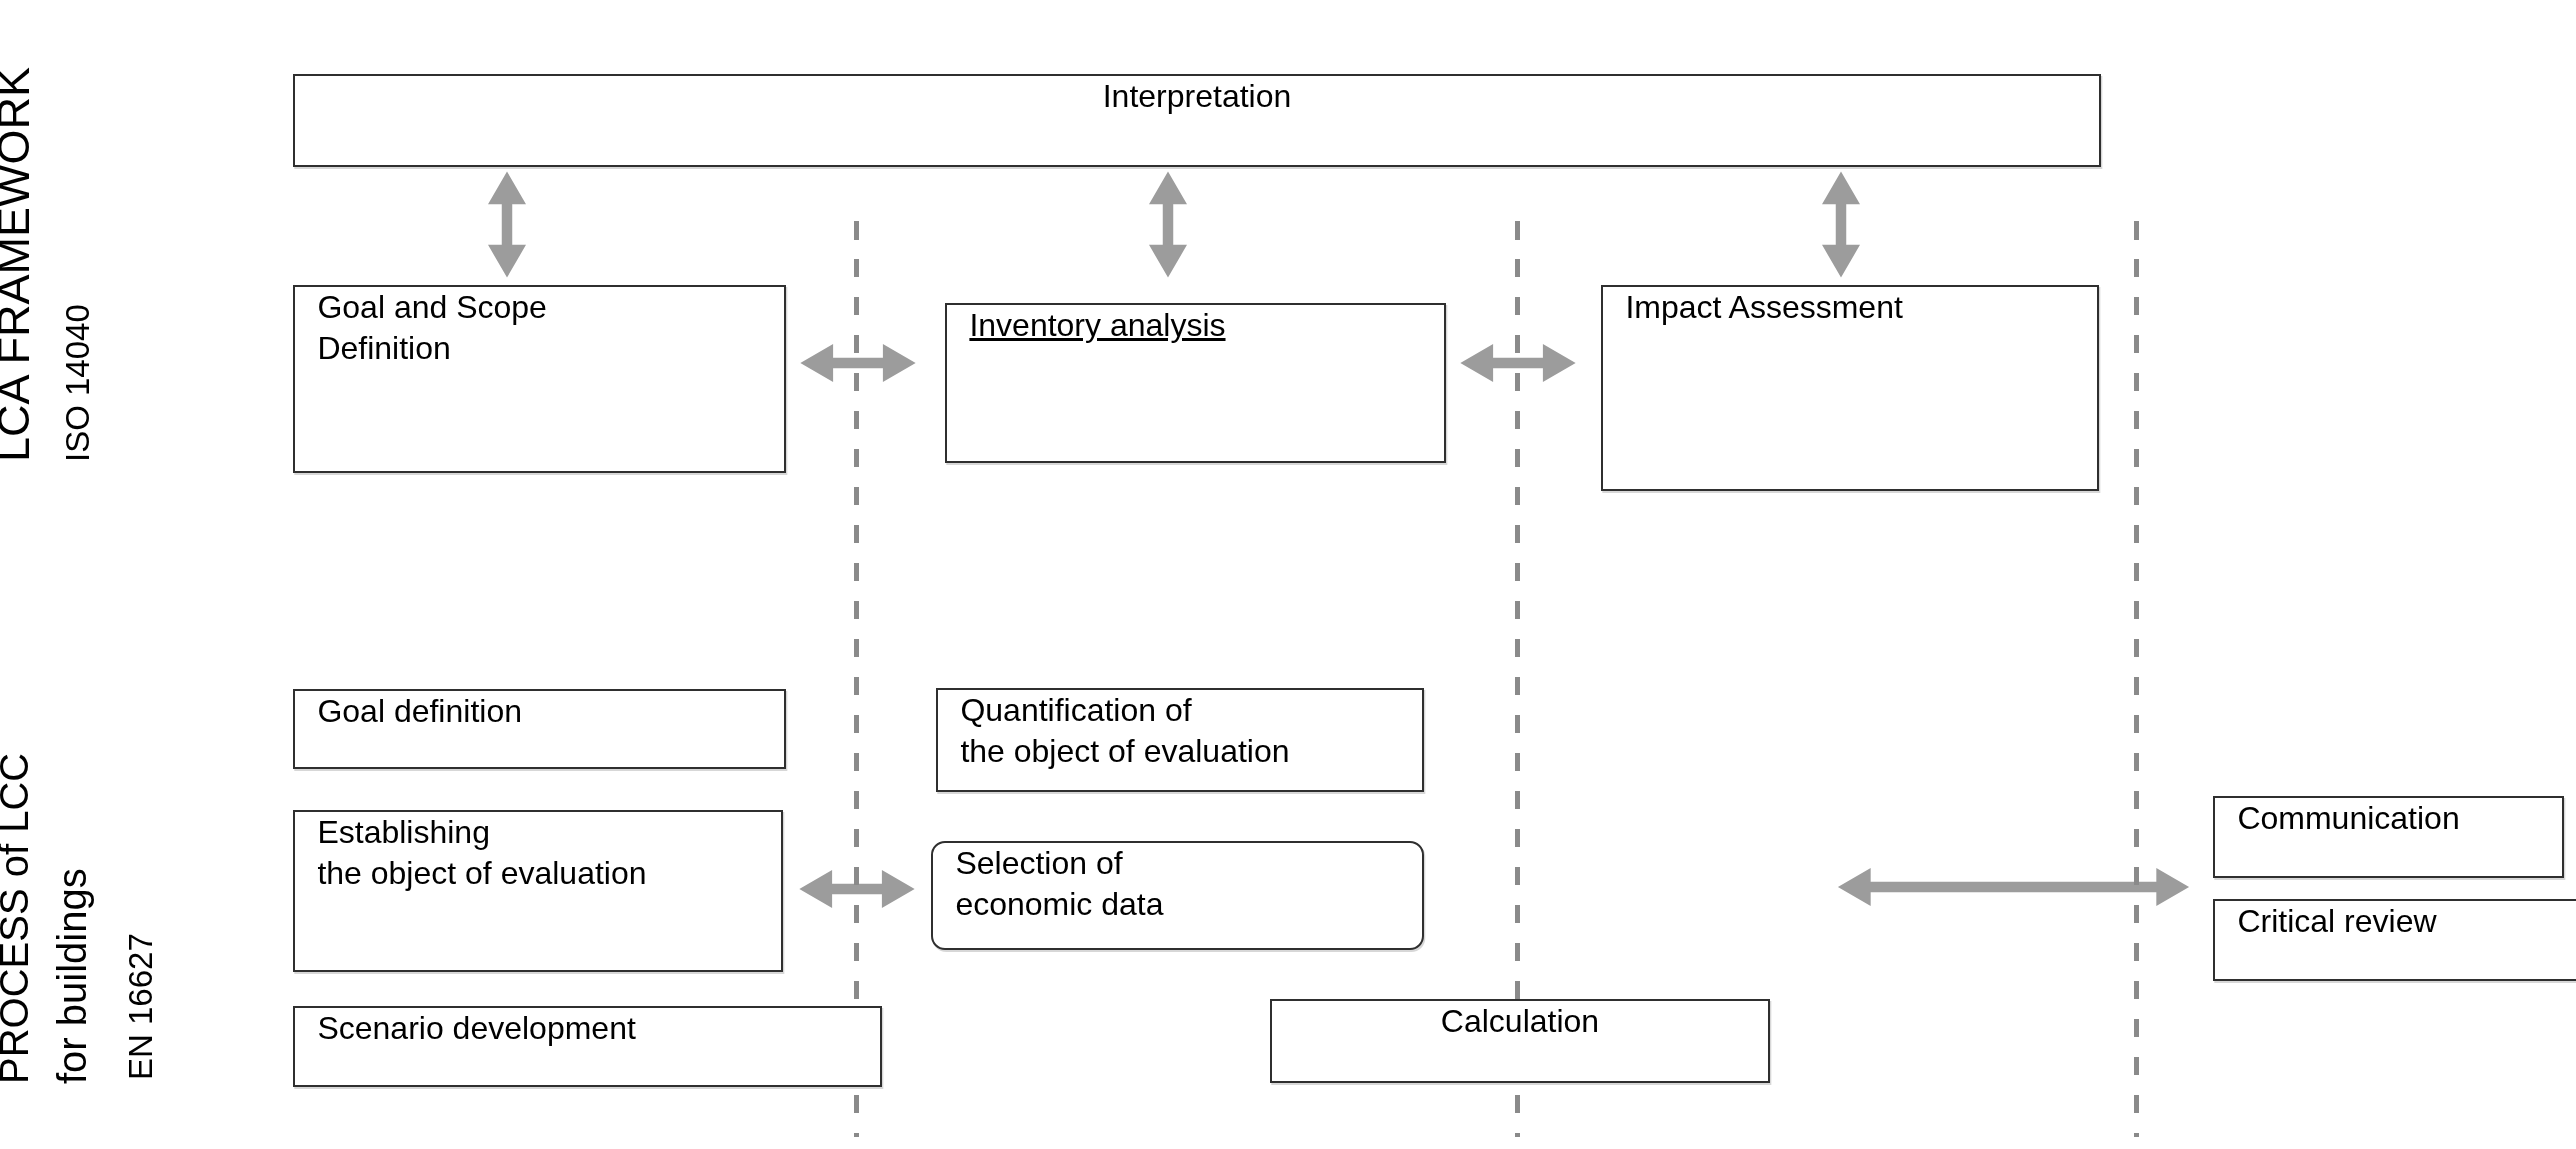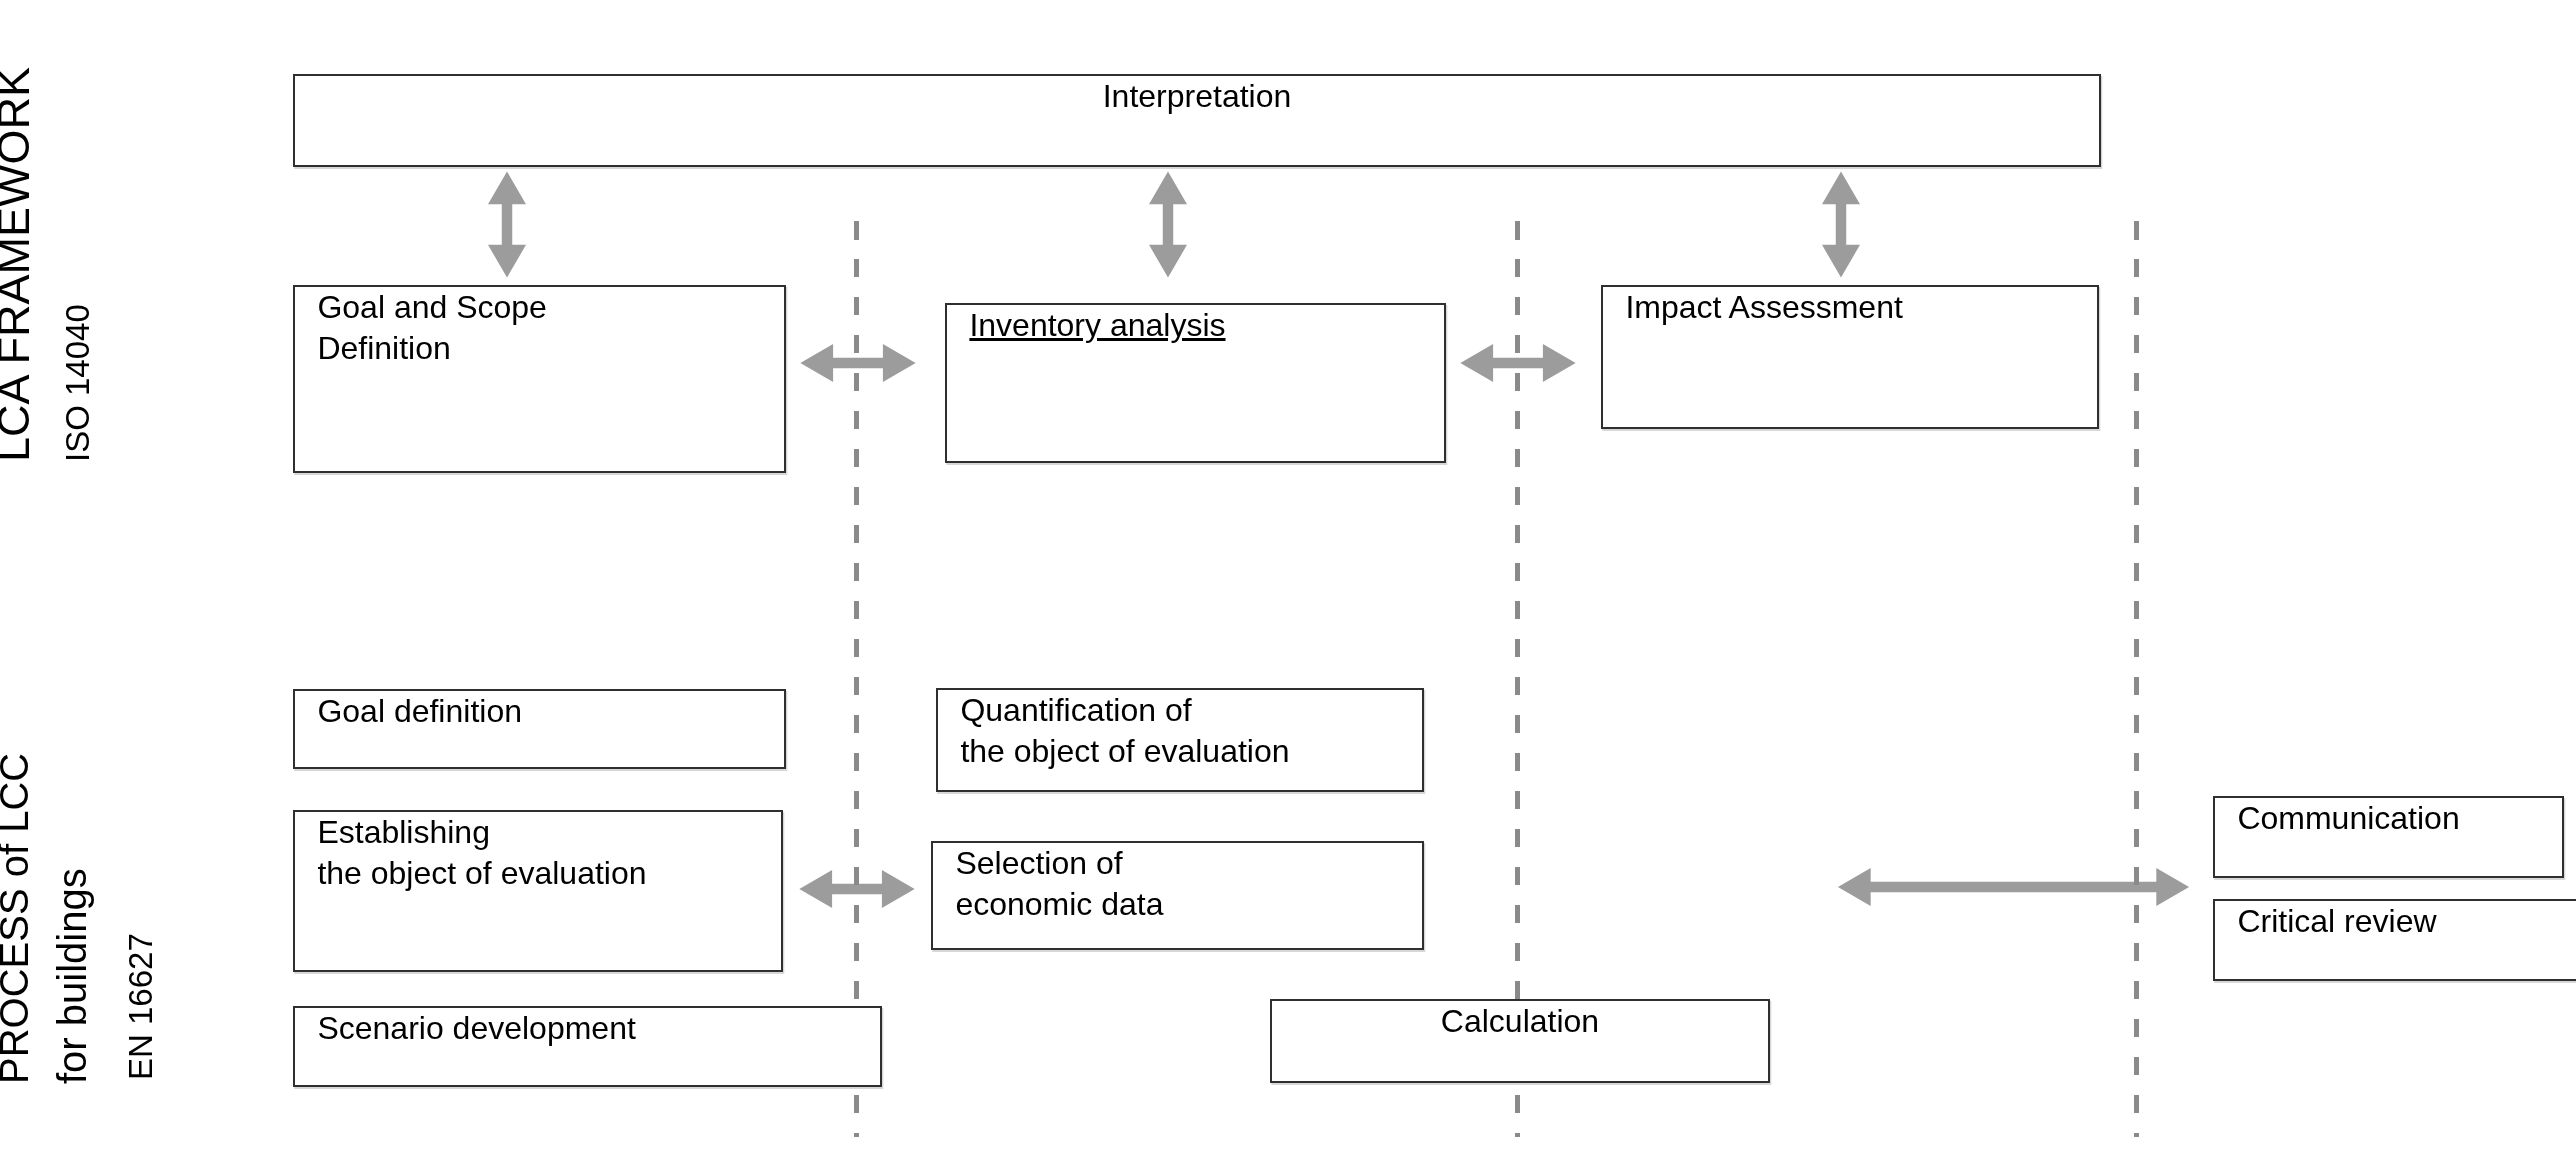--- a/index.html
+++ b/index.html
@@ -76,7 +76,7 @@
   #box-interpretation { left: 293px;  top: 74px;  width: 1808px; height: 93px; }
   #box-goal-scope     { left: 293px;  top: 285px;  width: 493px;  height: 188px; }
   #box-inventory      { left: 945px; top: 303px;  width: 501px;  height: 160px; text-decoration: underline; }
-  #box-impact         { left: 1601px; top: 285px;  width: 498px;  height: 144px; }
+  #box-impact         { left: 1601px; top: 285px;  width: 498px;  height: 206px; }
   #box-goal-def       { left: 293px;  top: 689px; width: 493px;  height: 80px; }
   #box-establishing   { left: 293px;  top: 810px; width: 490px;  height: 162px; }
   #box-scenario       { left: 293px;  top: 1006px; width: 589px;  height: 81px; }

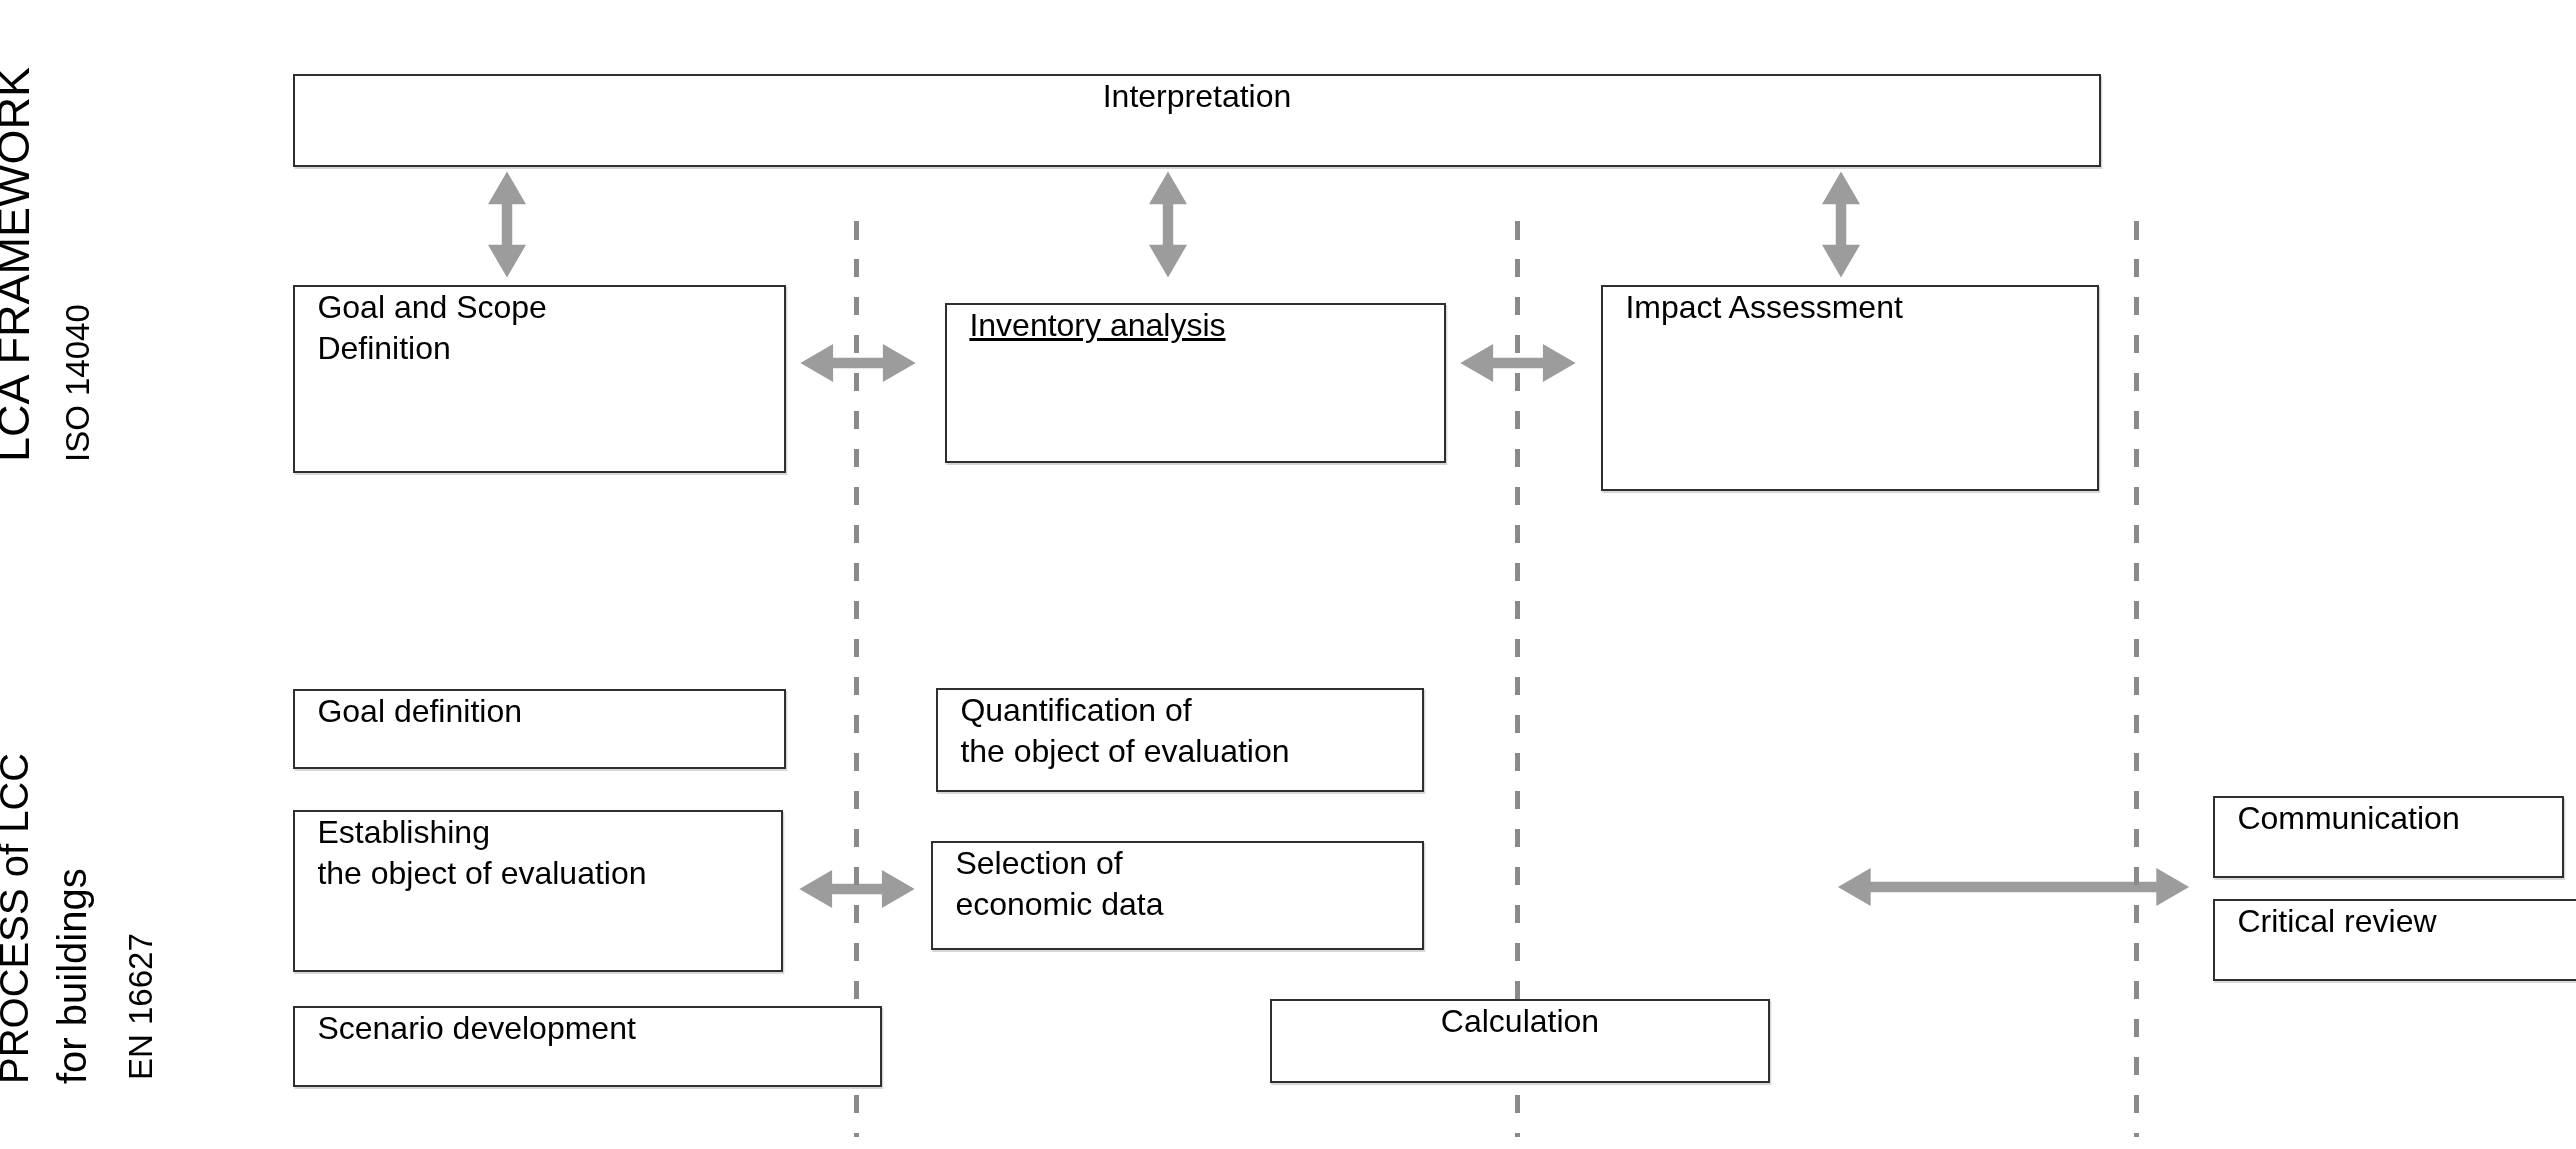--- a/index.html
+++ b/index.html
@@ -81,7 +81,7 @@
   #box-establishing   { left: 293px;  top: 810px; width: 490px;  height: 162px; }
   #box-scenario       { left: 293px;  top: 1006px; width: 589px;  height: 81px; }
   #box-quantification { left: 936px; top: 688px; width: 488px;  height: 104px; }
-  #box-selection      { left: 931px; top: 841px; width: 493px;  height: 109px; }
+  #box-selection      { left: 931px; top: 841px; width: 493px;  height: 109px; border-radius: 14px; }
   #box-calculation    { left: 1270px; top: 999px; width: 500px;  height: 84px; }
   #box-communication  { left: 2213px; top: 796px; width: 351px;  height: 82px; }
   #box-critical       { left: 2213px; top: 899px; width: 376px;  height: 82px; }

